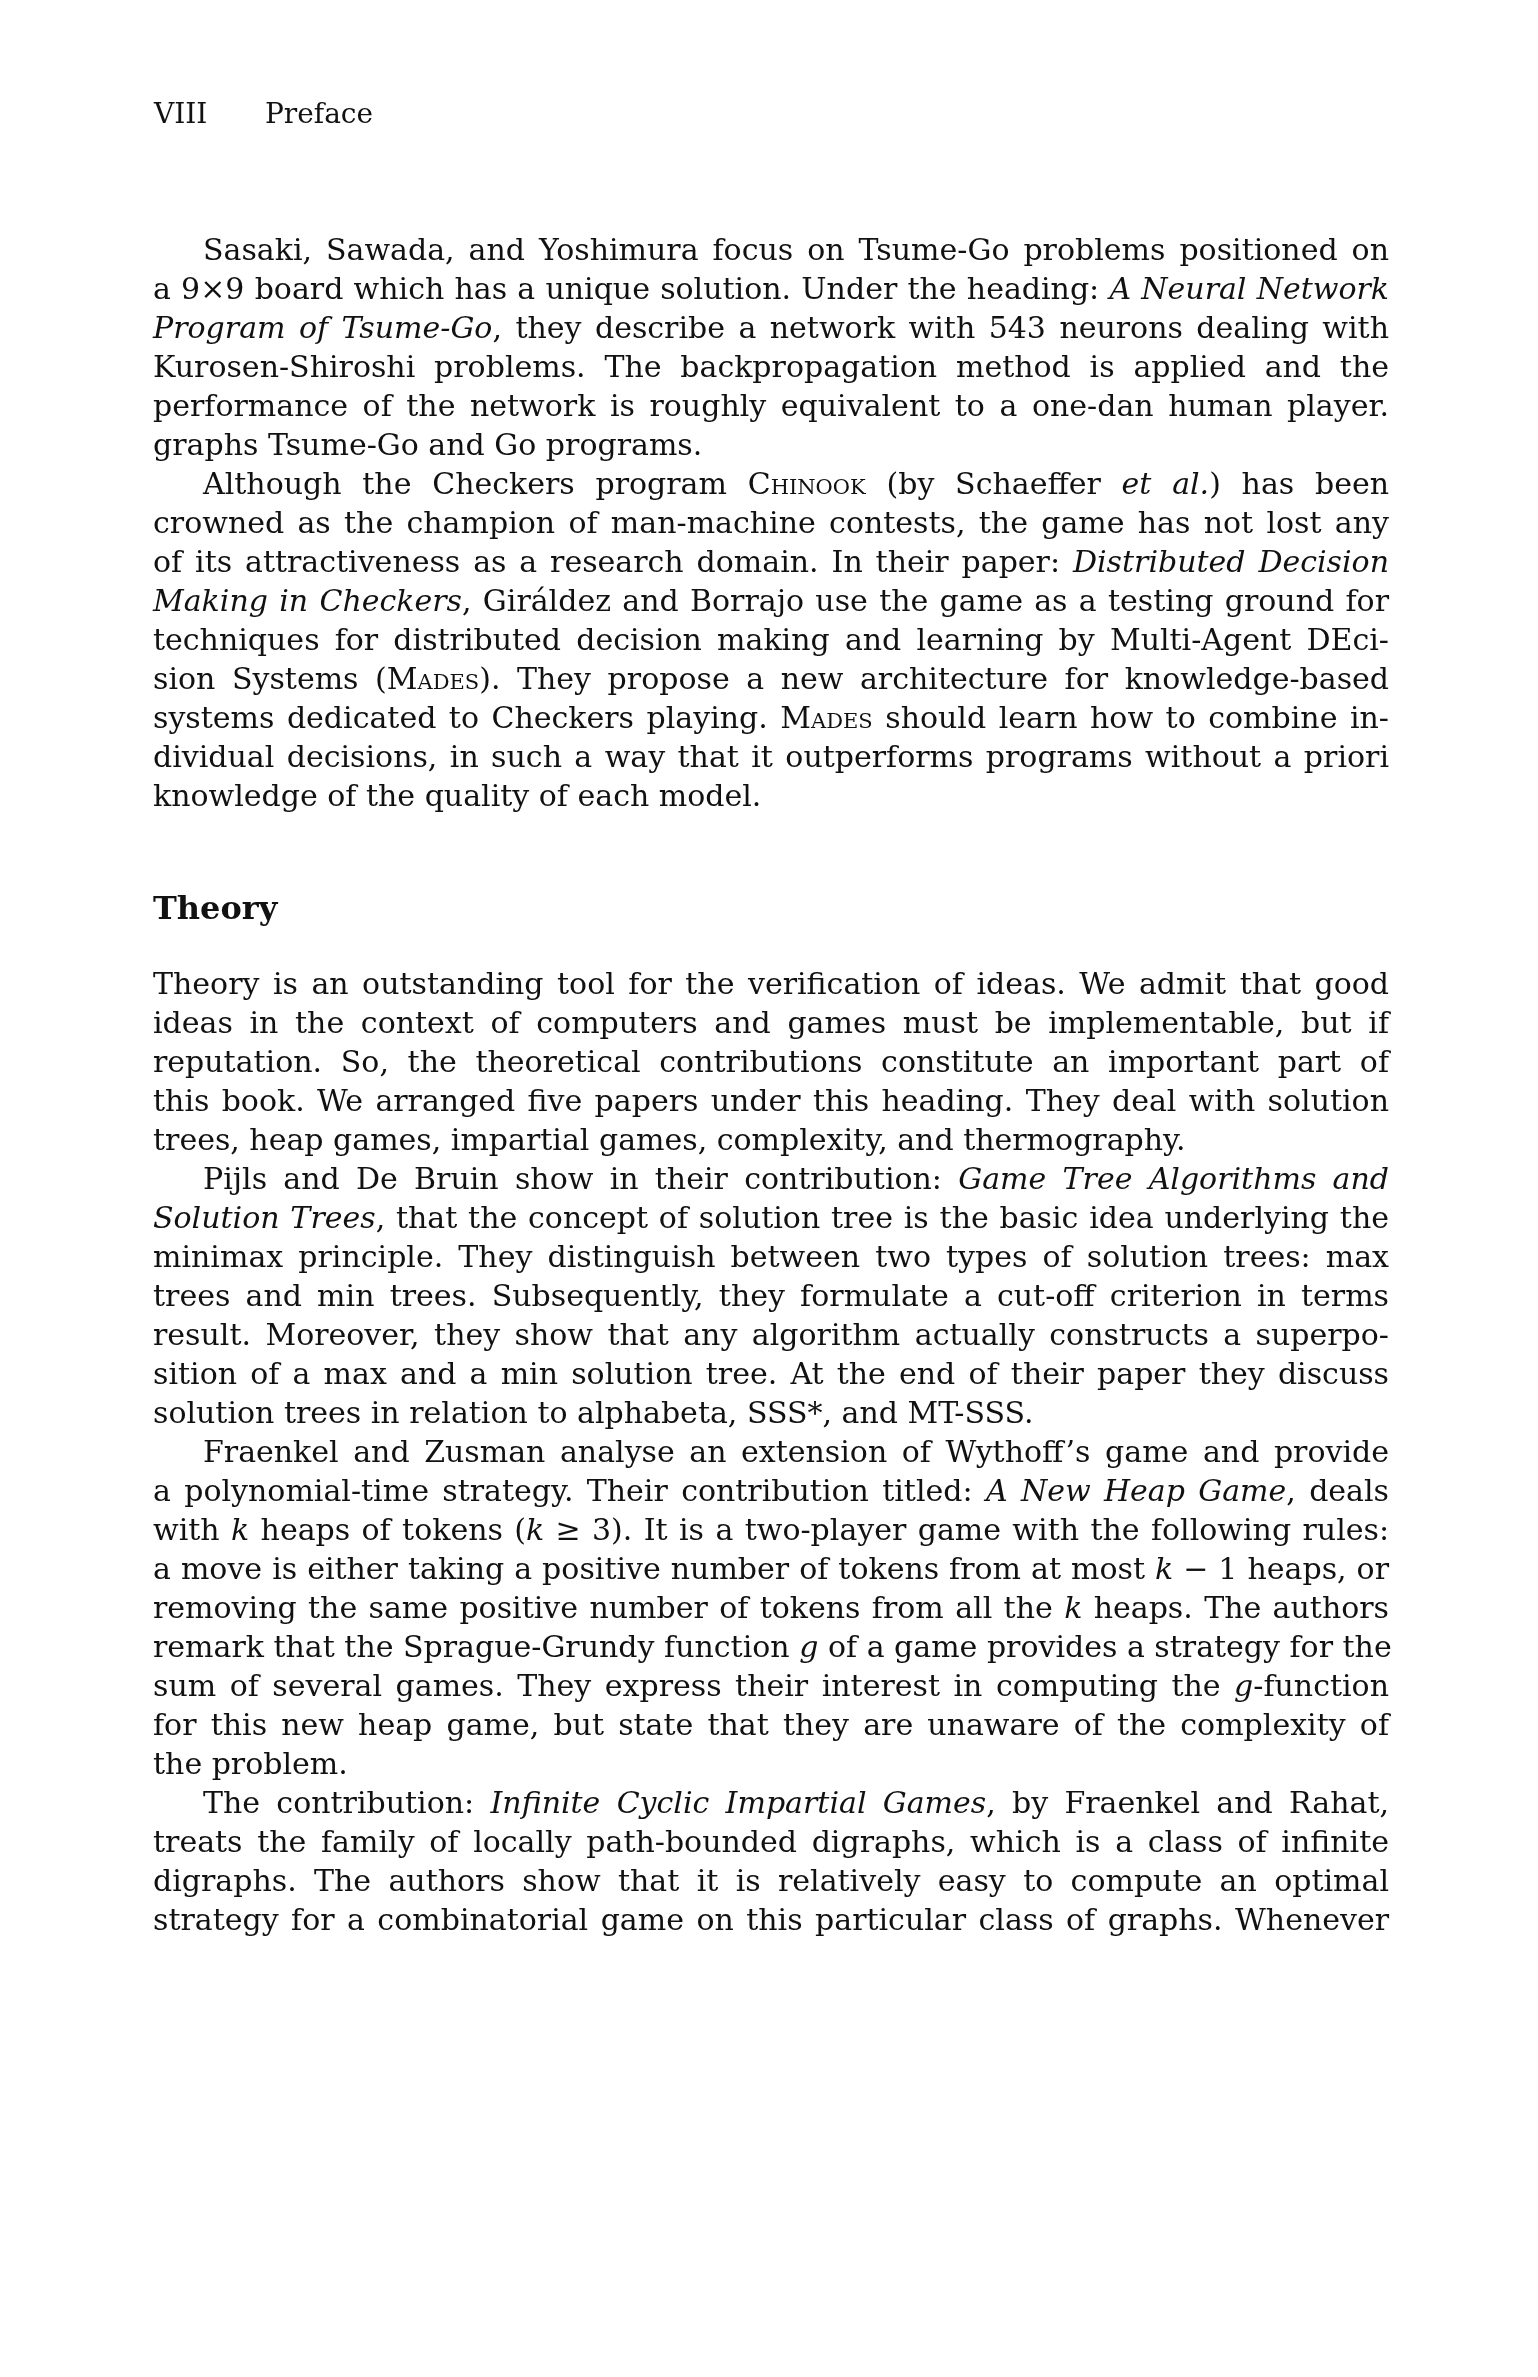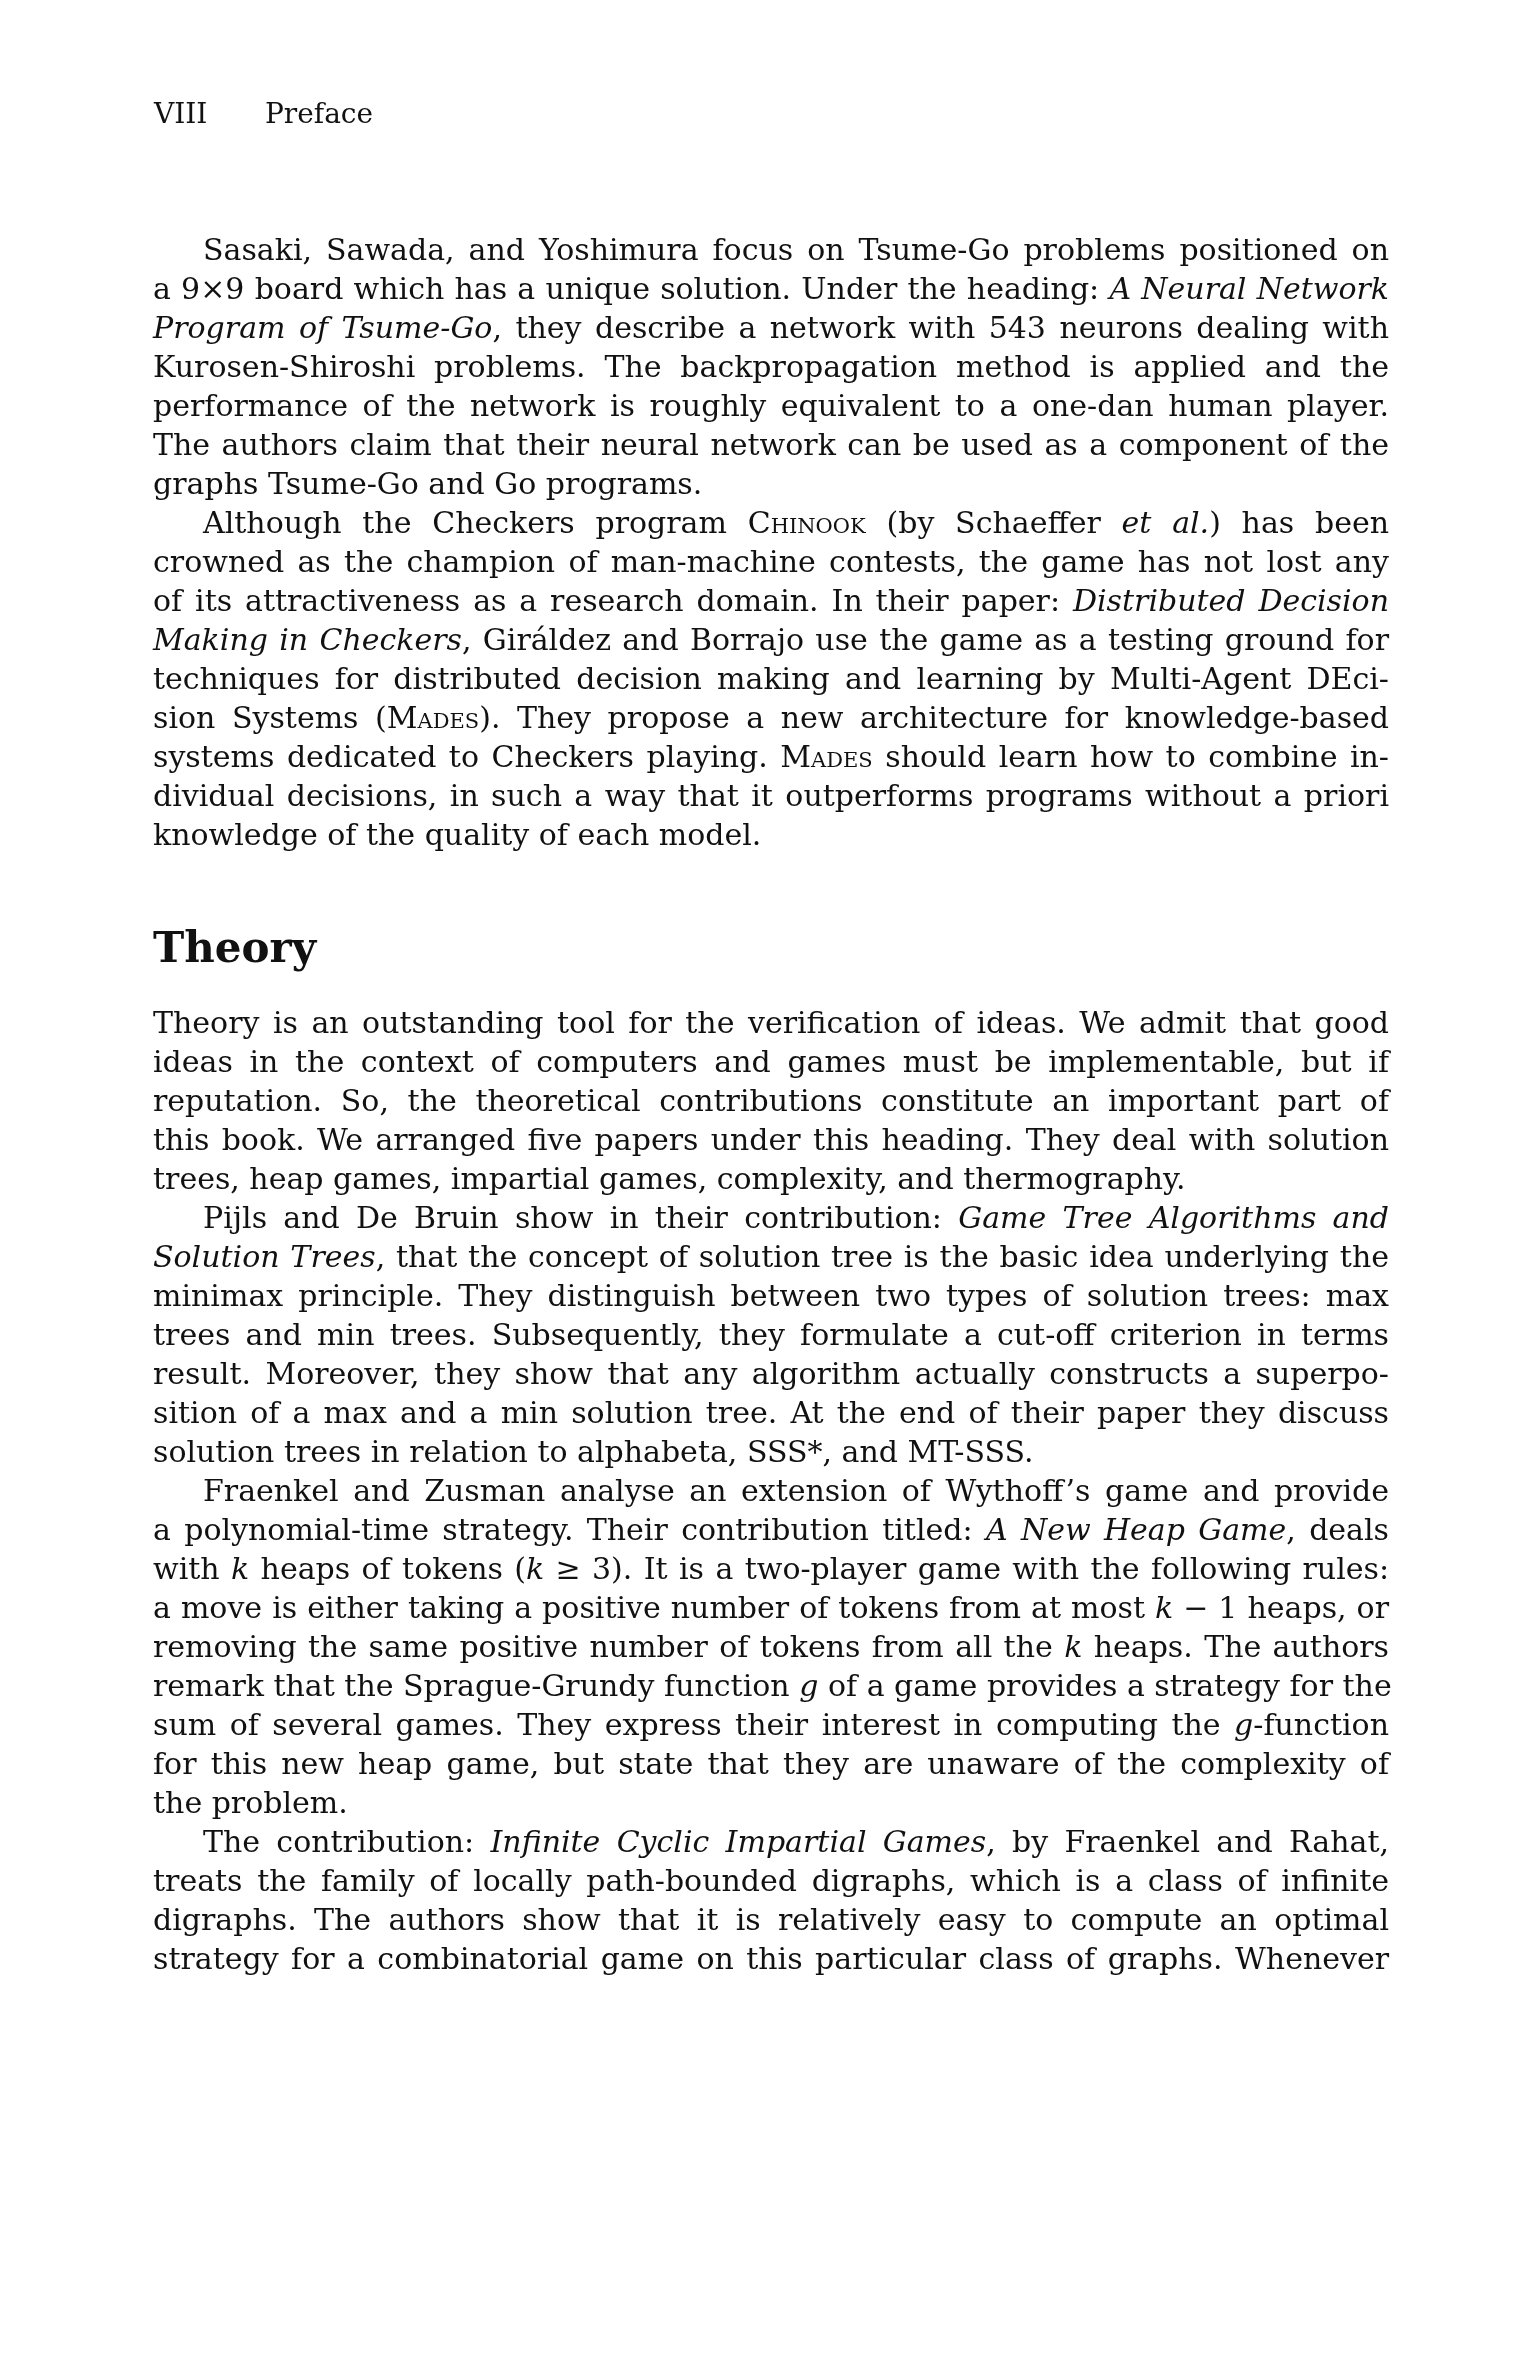--- a/index.html
+++ b/index.html
@@ -44,7 +44,6 @@
       <div class="line"><em>Program of Tsume-Go</em>, they describe a network with 543 neurons dealing with</div>
       <div class="line">Kurosen-Shiroshi problems. The backpropagation method is applied and the</div>
       <div class="line">performance of the network is roughly equivalent to a one-dan human player.</div>
-      <div class="line">The authors claim that their neural network can be used as a component of the</div>
       <div class="line last">graphs Tsume-Go and Go programs.</div>
     </div>
   <div>

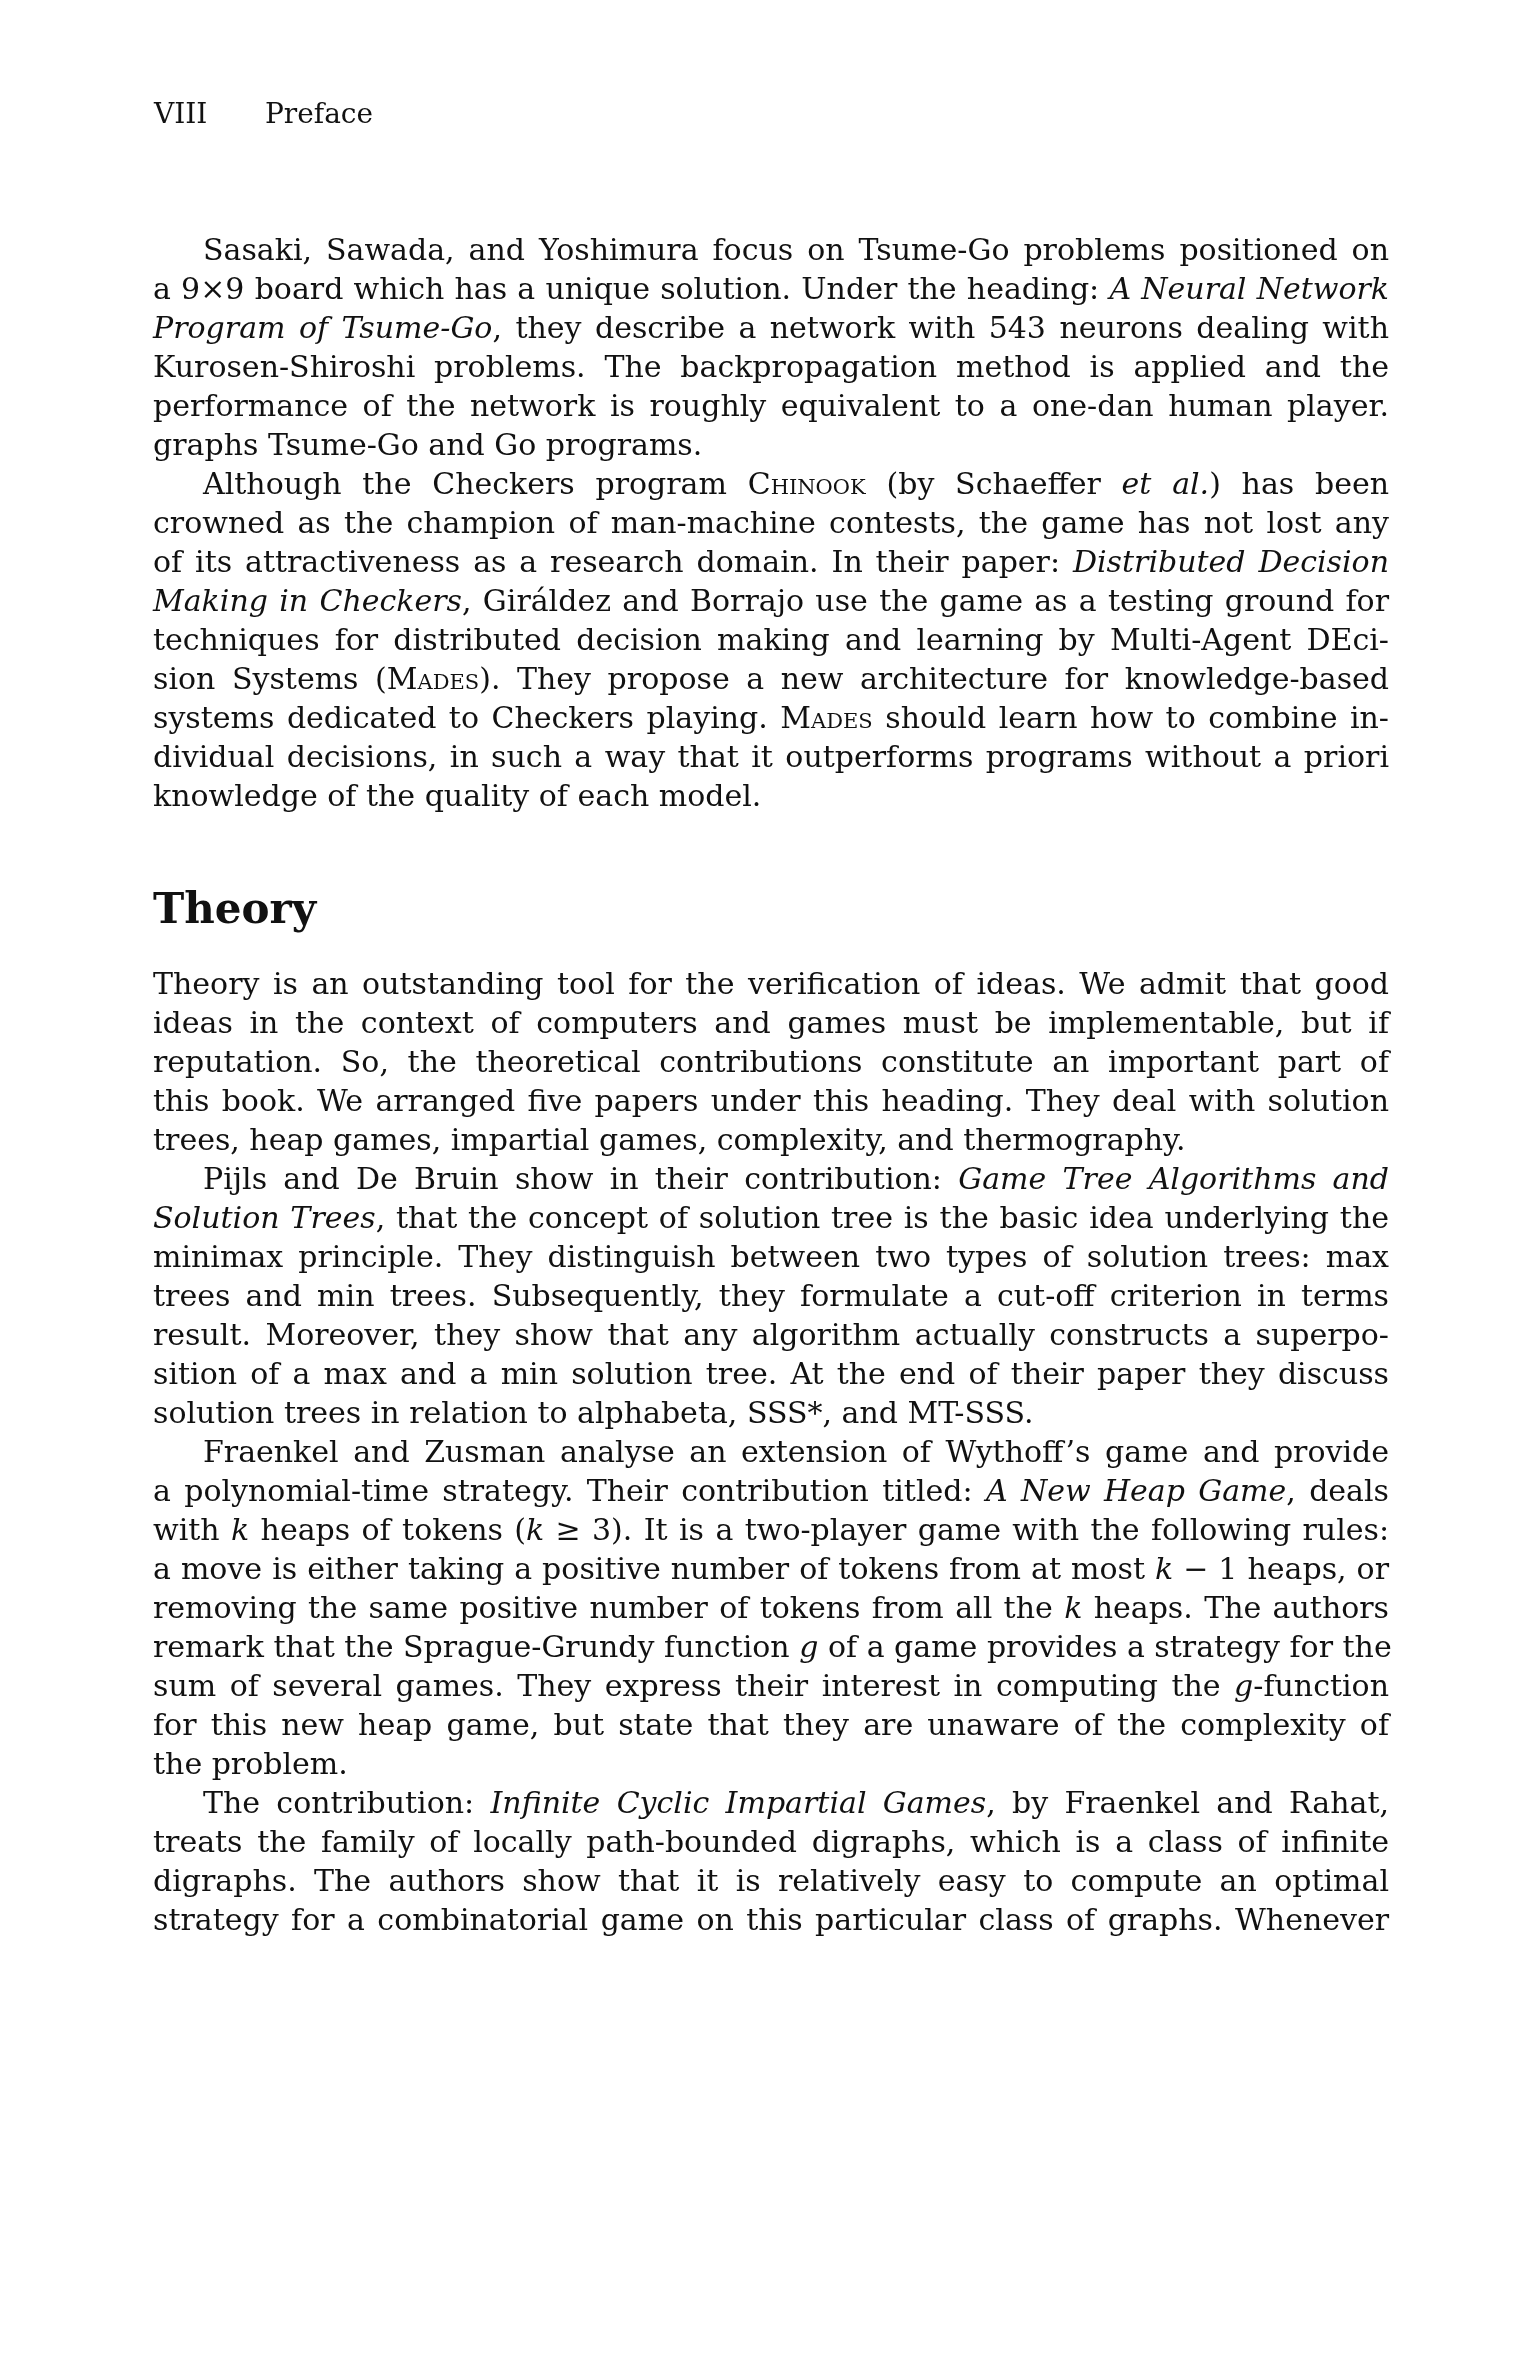--- a/index.html
+++ b/index.html
@@ -24,7 +24,7 @@
     .line.last { text-align-last: left; }
     .line.indent { padding-left: 50px; }
     .section-heading {
-      font-weight: bold; font-size: 42px; height: 39px; line-height: 39px;
+      font-weight: bold; font-size: 32px; height: 39px; line-height: 39px;
       margin-top: 74px; margin-bottom: 36px;
     }
     em { font-style: italic; }

